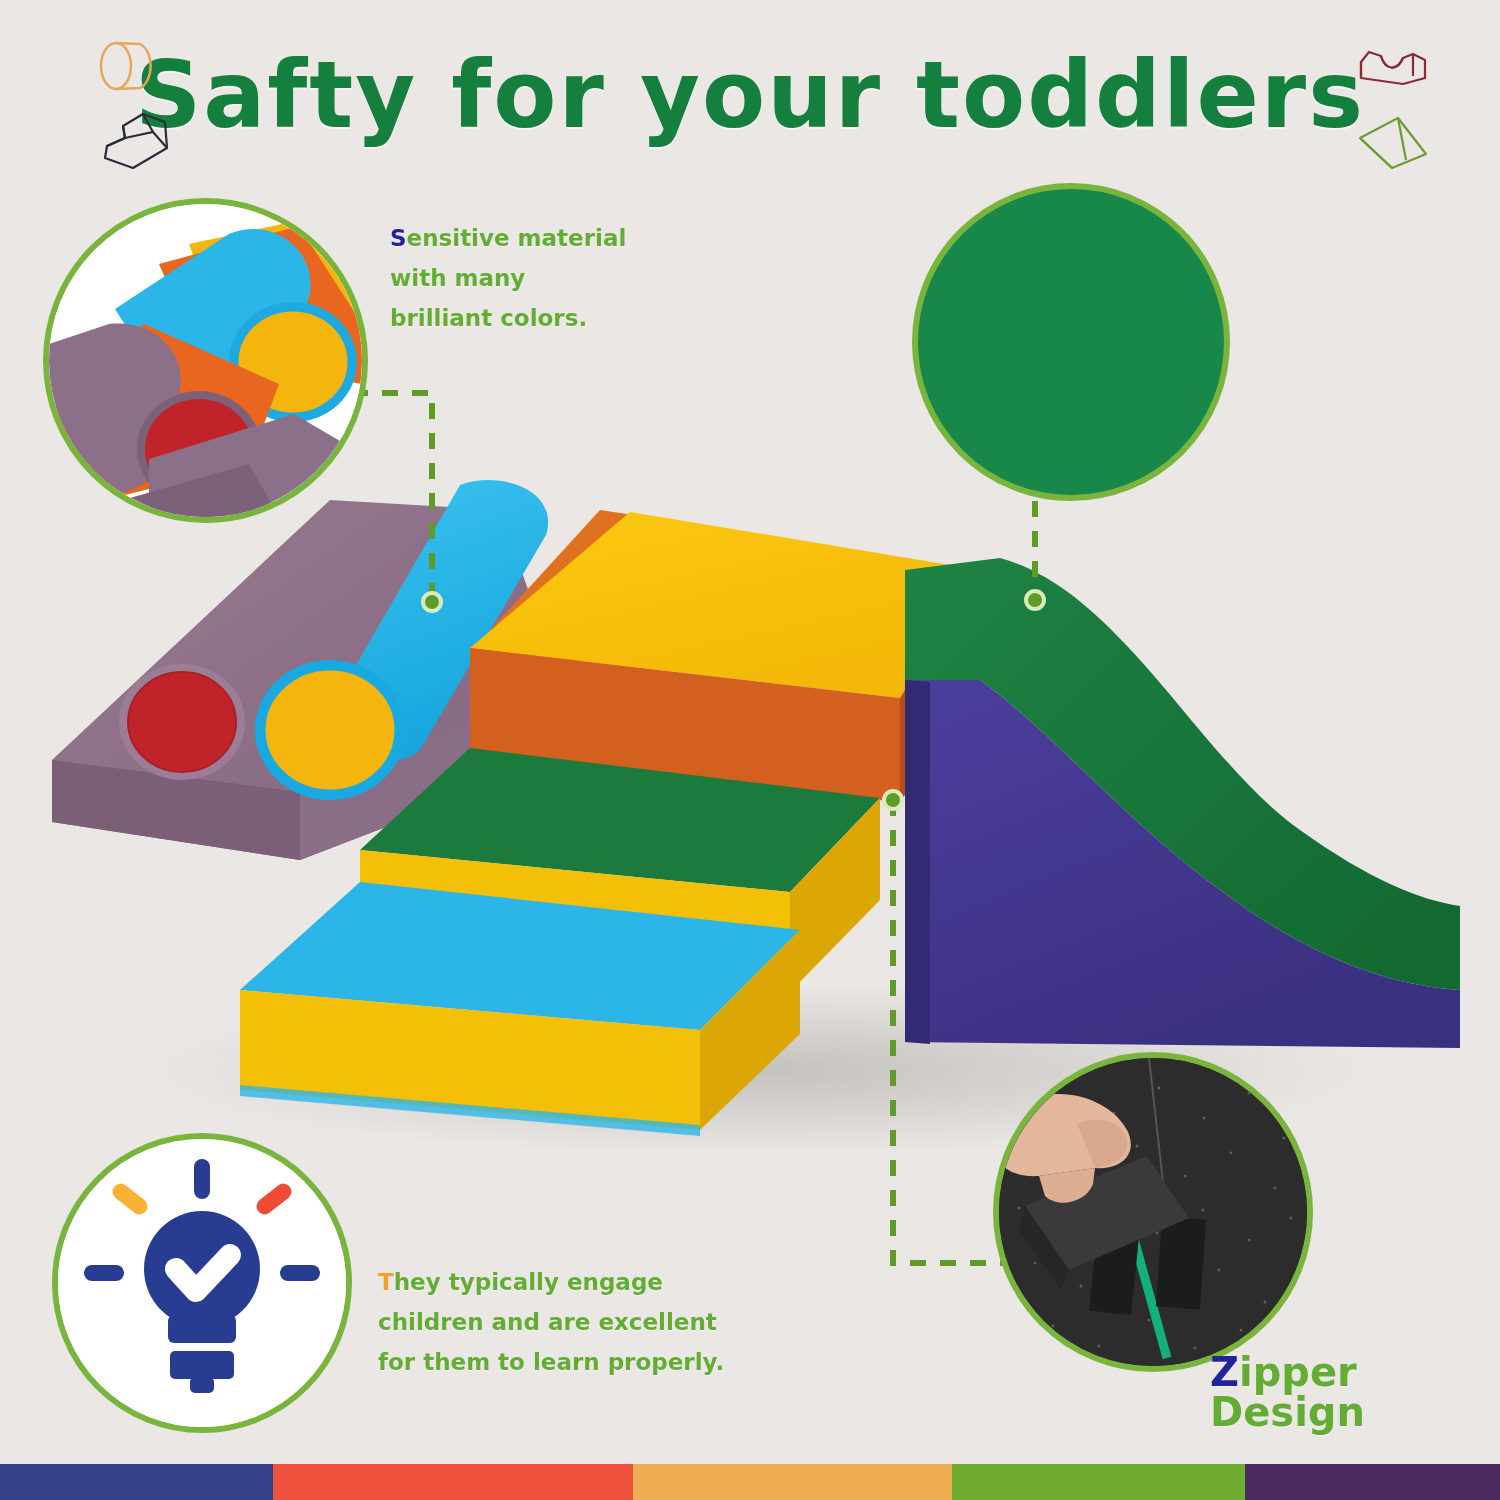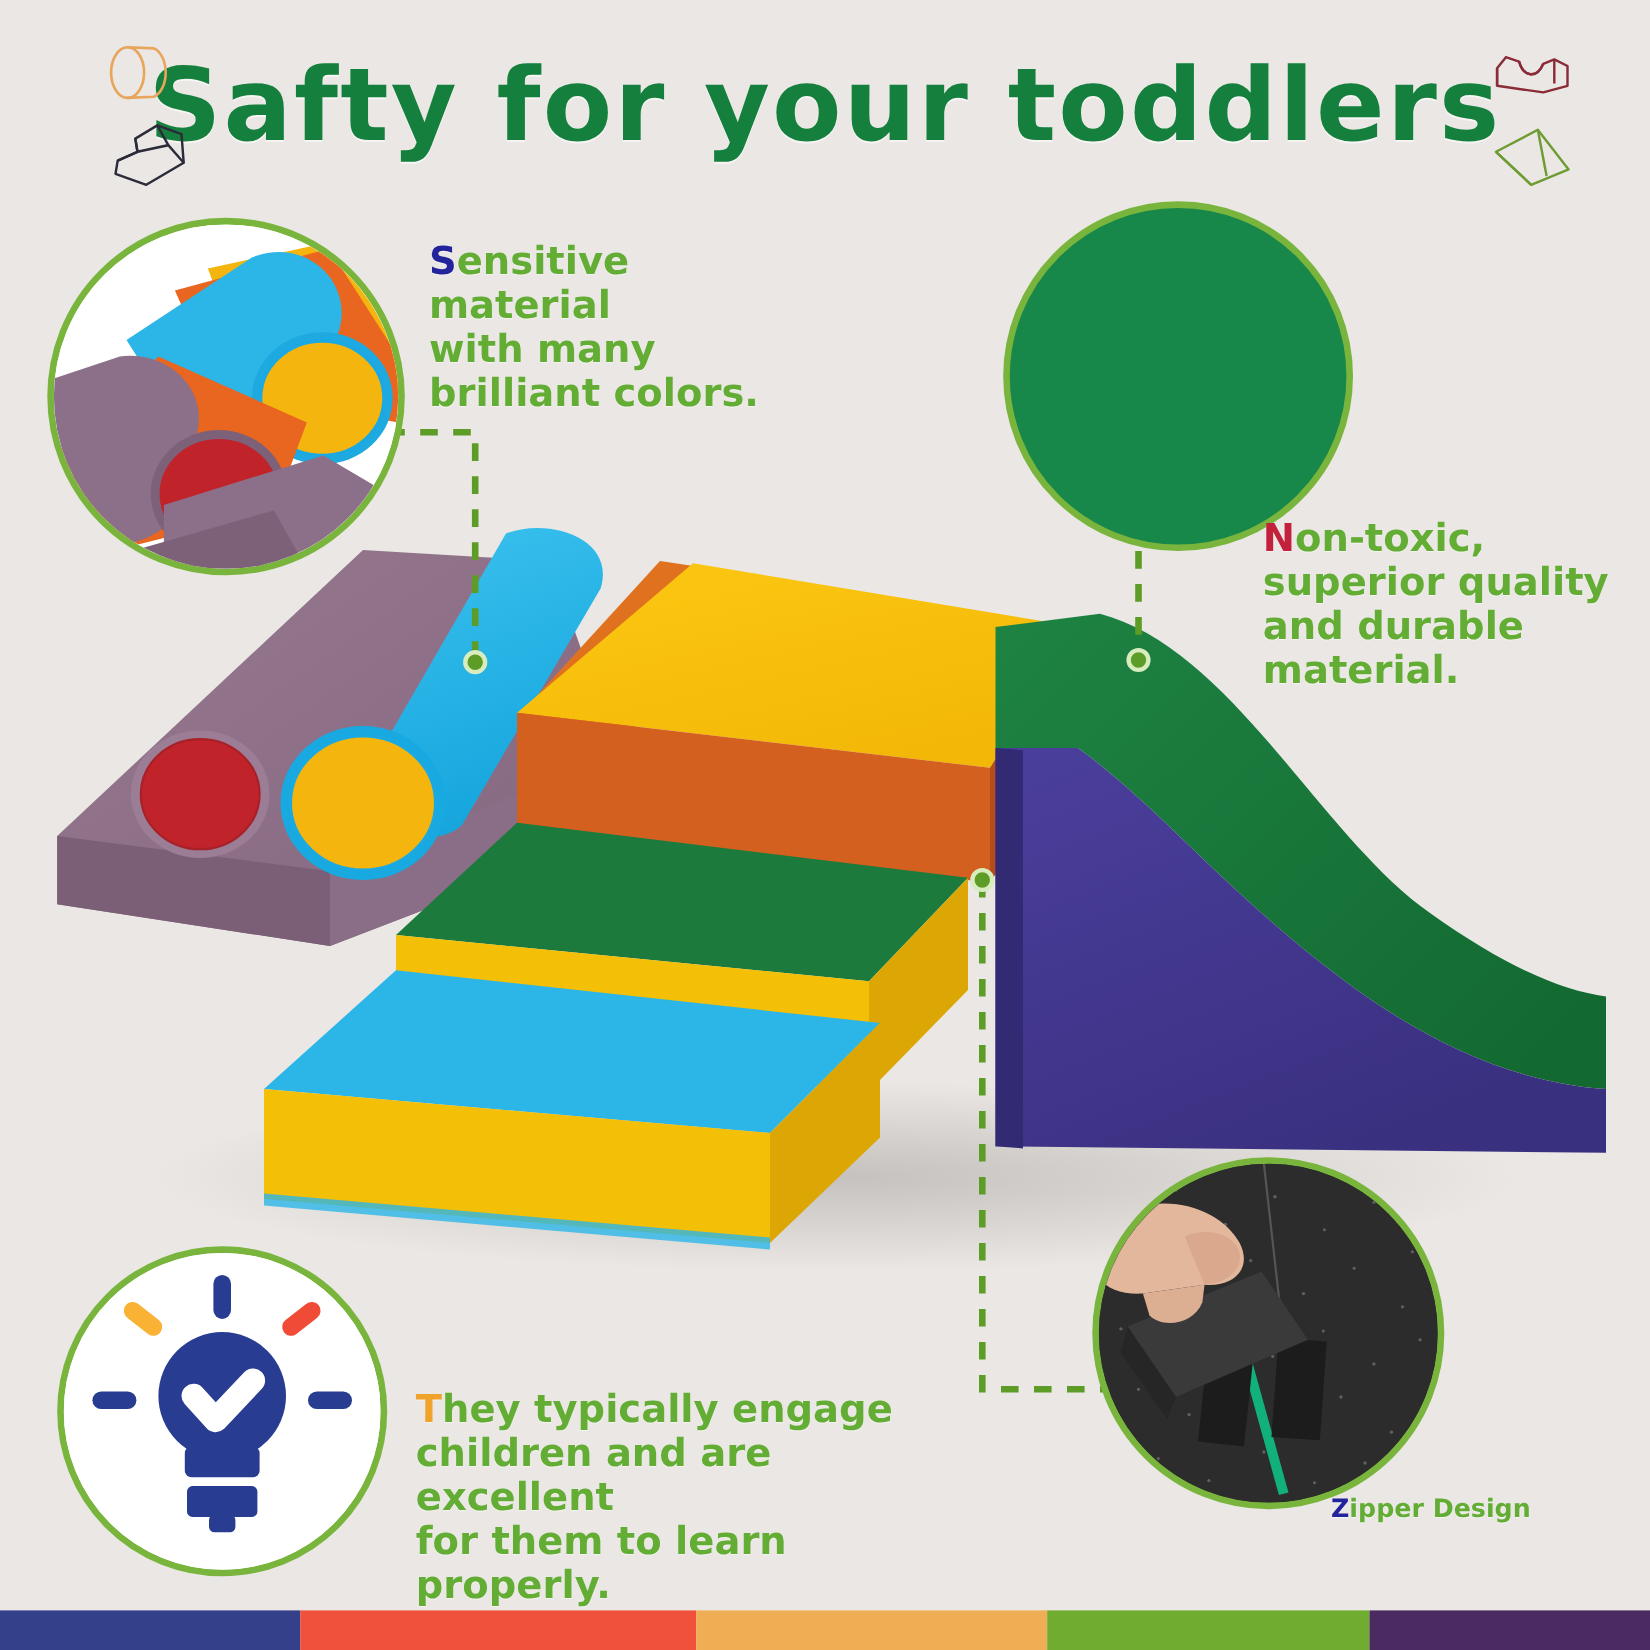--- a/index.html
+++ b/index.html
@@ -45,7 +45,7 @@
     position:absolute;
     font-family:"DejaVu Sans", sans-serif;
     font-weight:bold;
-    font-size:35px;
+    font-size:23px;
     line-height:40px;
     color:#63ad35;
     text-shadow:0 1px 0 rgba(255,255,255,.55);

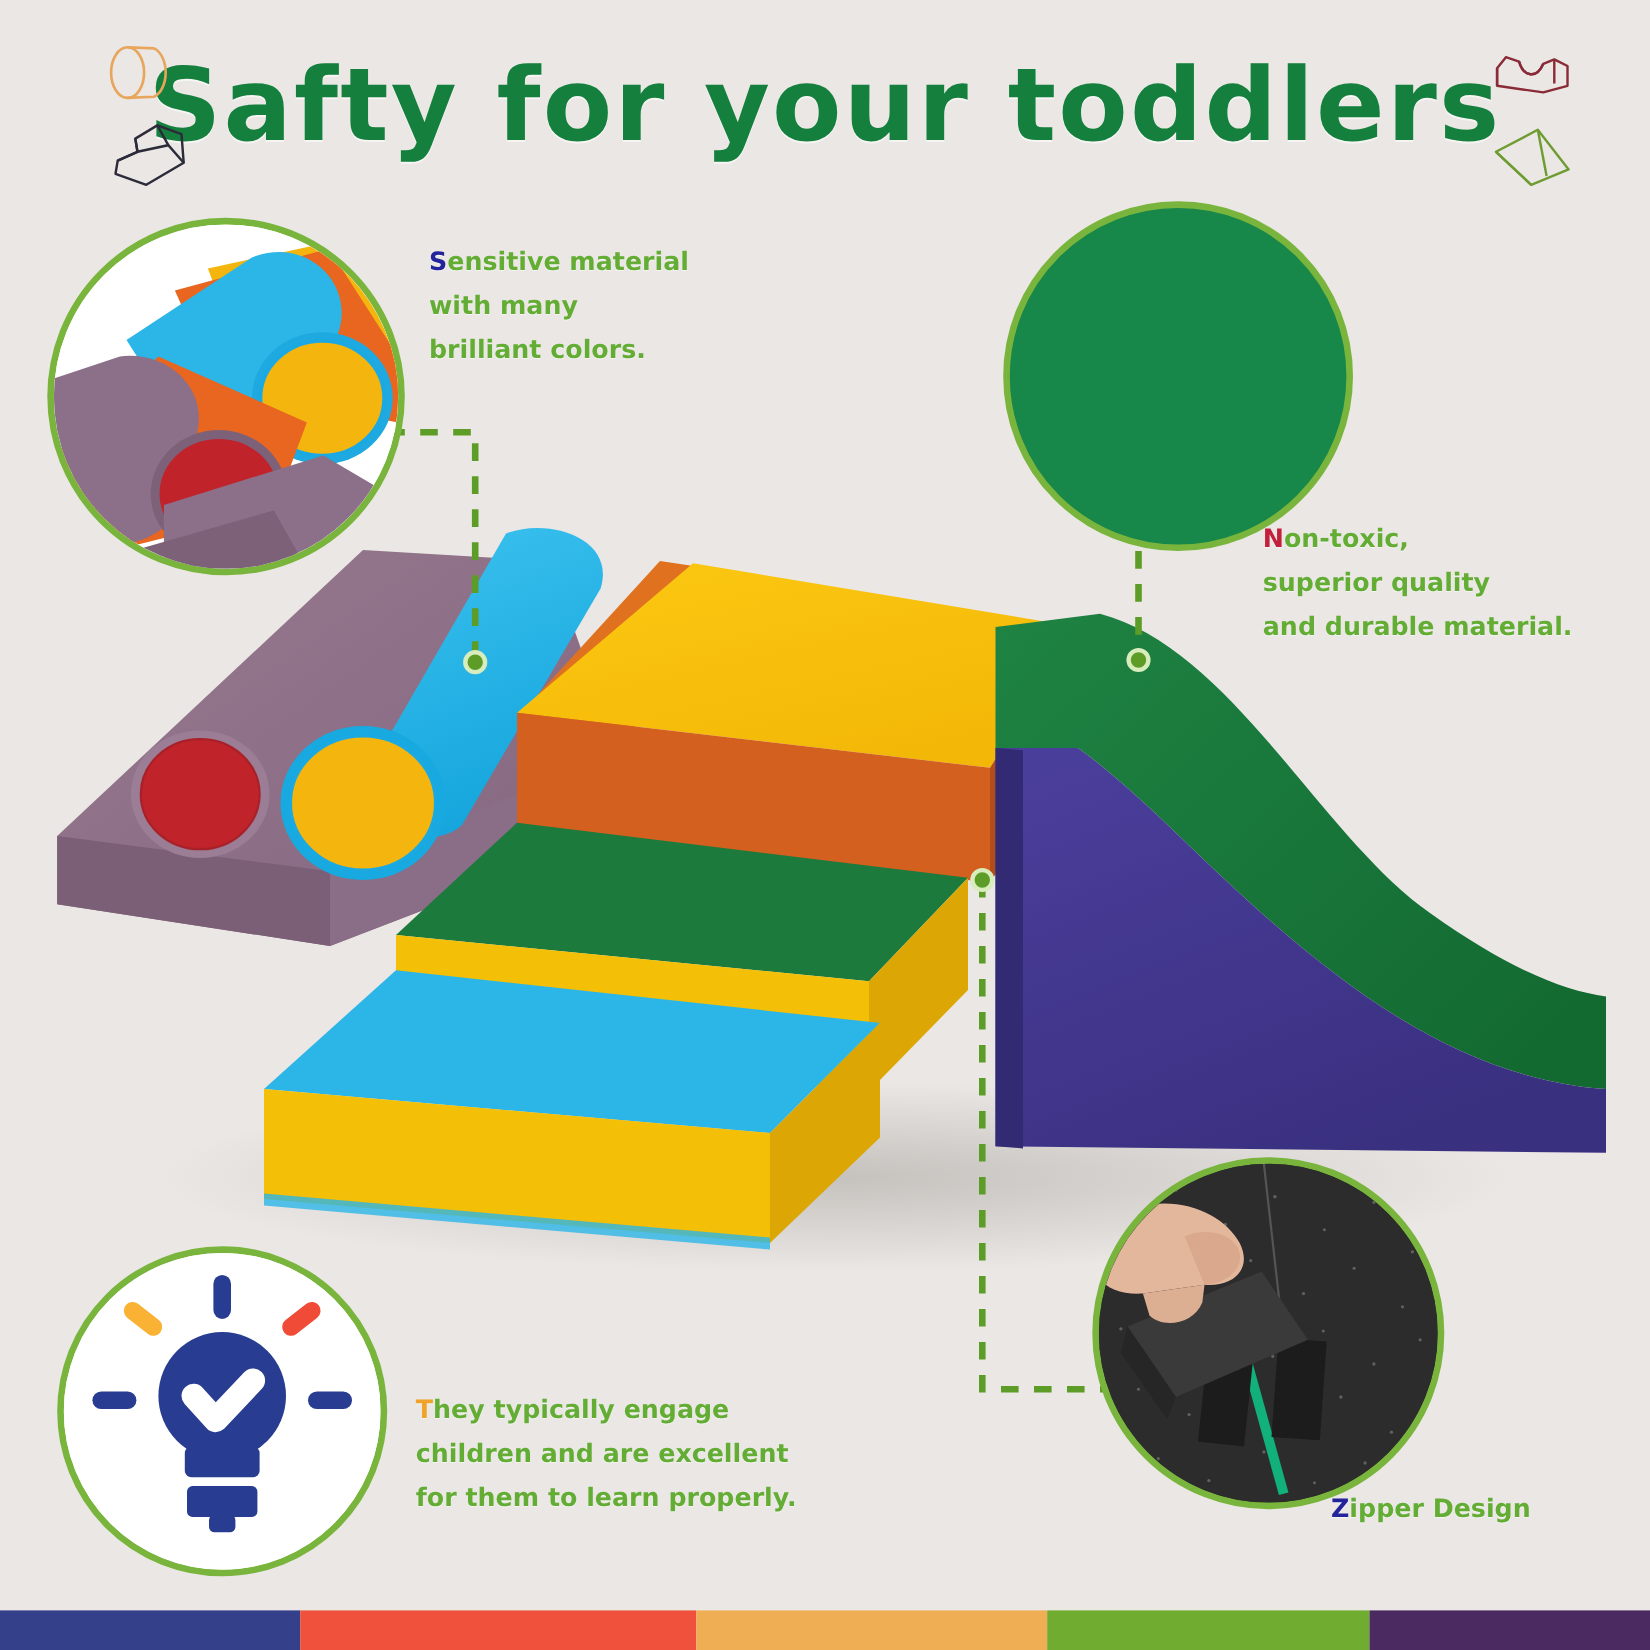--- a/index.html
+++ b/index.html
@@ -289,9 +289,6 @@
 with many
 brilliant colors.</span></div>
 
-  <div class="callout" id="txt-nontoxic"><span class="cap cap-red">N</span><span>on-toxic,
-superior quality
-and durable material.</span></div>
 
   <div class="callout" id="txt-engage"><span class="cap cap-orange">T</span><span>hey typically engage
 children and are excellent

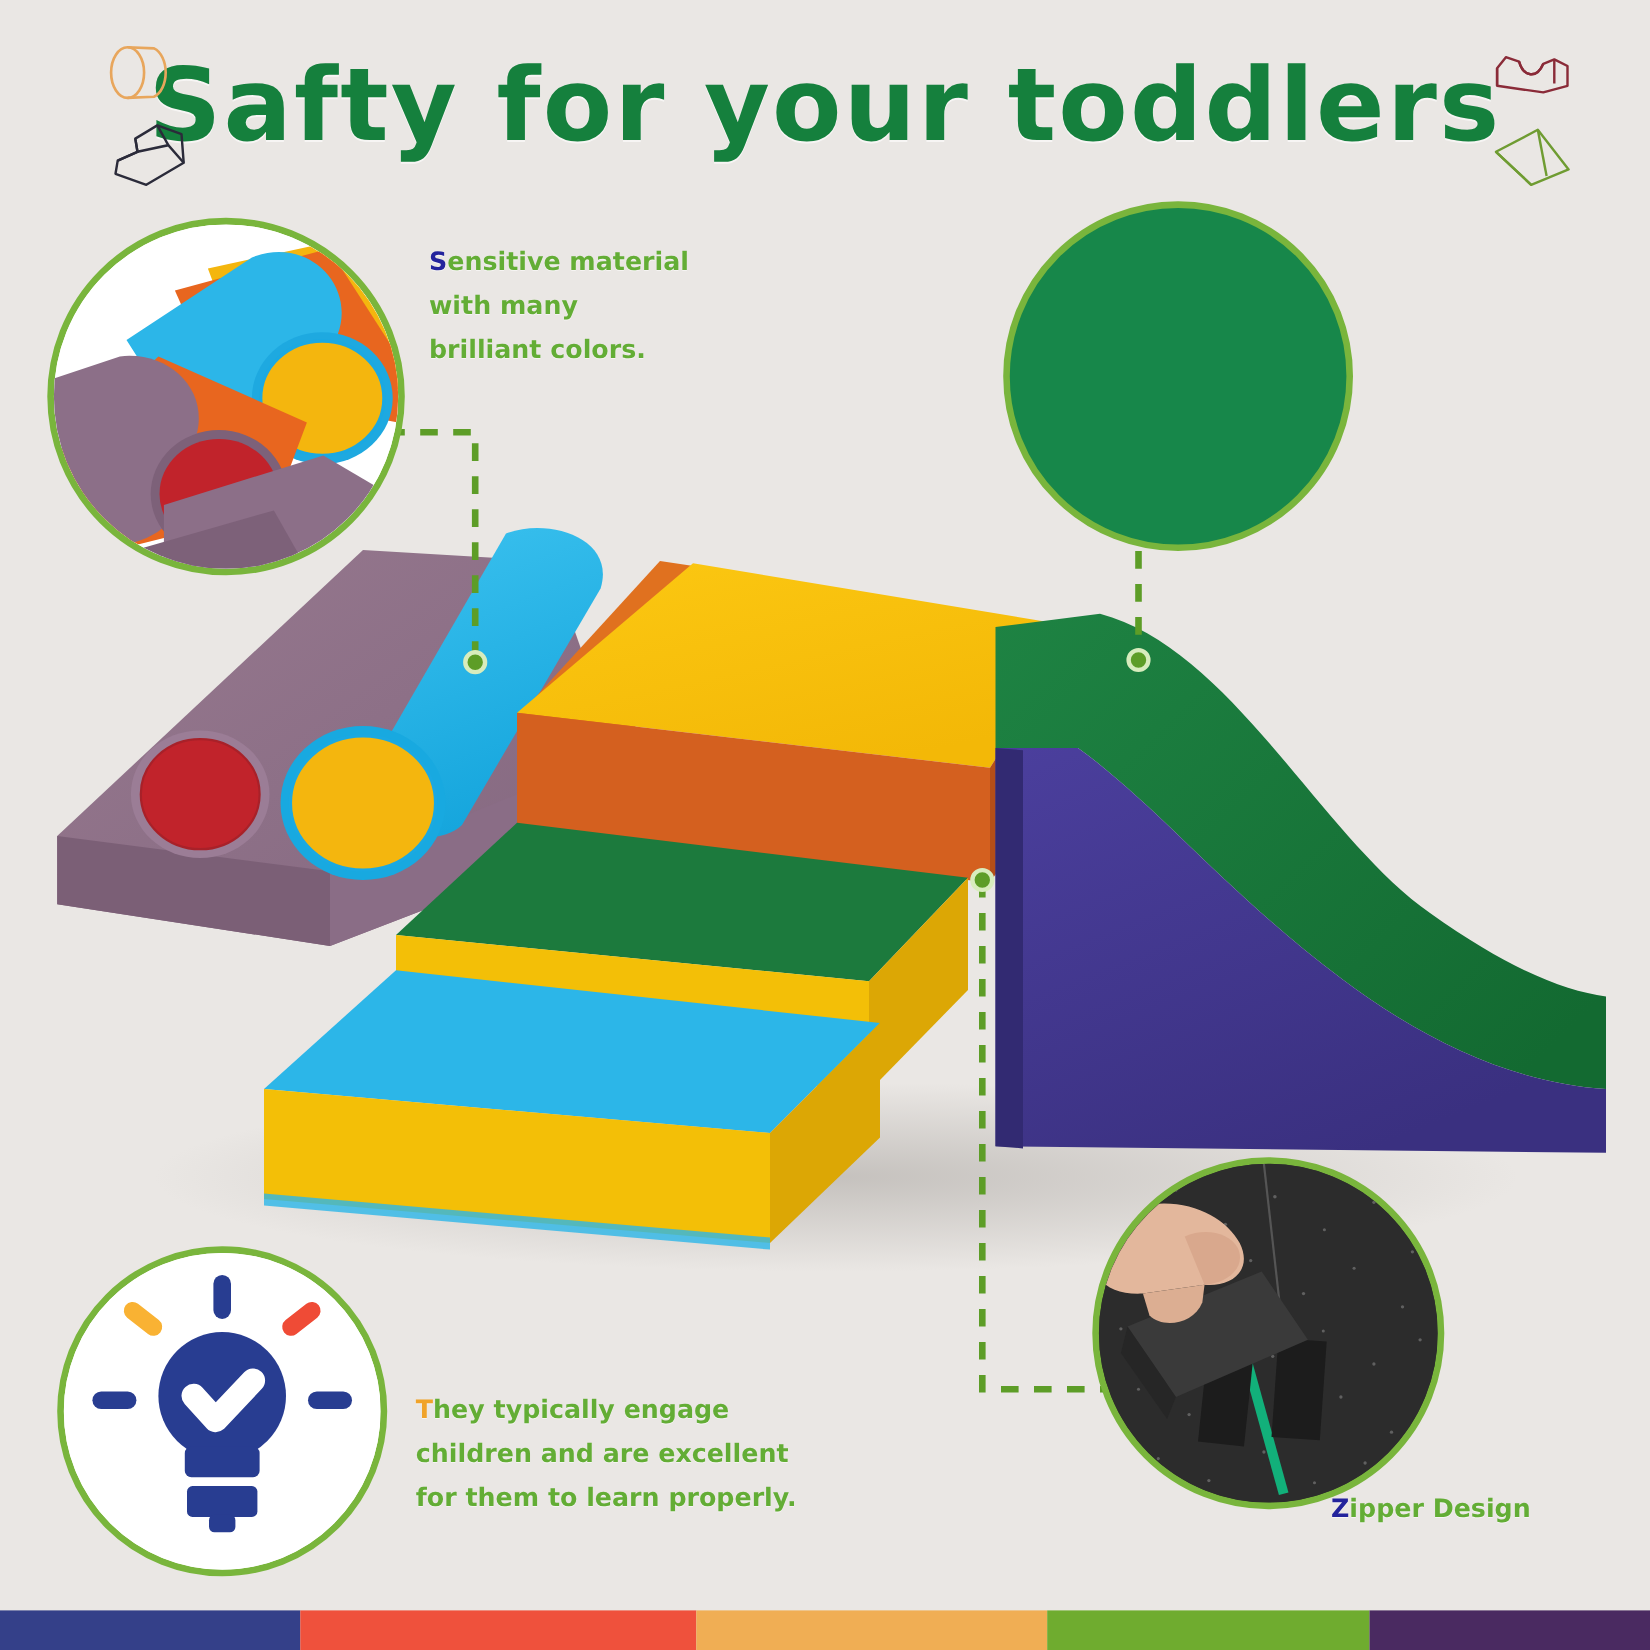--- a/index.html
+++ b/index.html
@@ -59,7 +59,7 @@
   #txt-sensitive{left:390px;top:218px;width:330px;}
   #txt-nontoxic{left:1148px;top:470px;width:350px;}
   #txt-engage{left:378px;top:1262px;width:480px;}
-  #txt-zipper{left:1210px;top:1352px;font-size:23px;}
+  #txt-zipper{left:1210px;top:1352px;font-size:40px;}
 
   
   #bottombar{position:absolute;left:0;bottom:0;width:1500px;height:36px;display:flex;}

